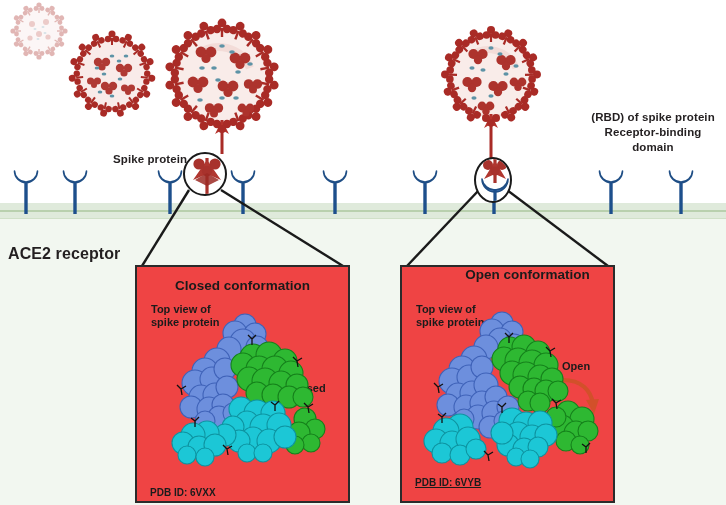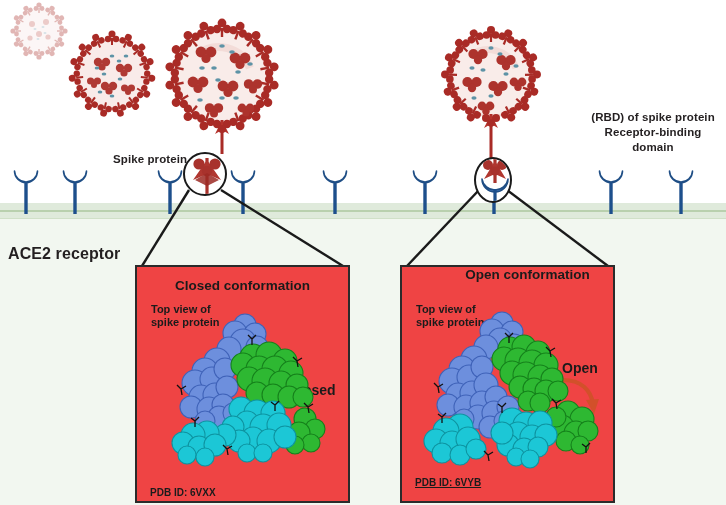--- a/index.html
+++ b/index.html
@@ -41,7 +41,7 @@
   .panel{position:absolute;background:#ef4444;border:2.2px solid #2b2b2b;box-sizing:border-box;}
   .panel-title{position:absolute;left:0;width:100%;text-align:center;font-size:13.5px;font-weight:bold;color:#1b1b1b;}
   .panel-sub{position:absolute;font-size:11px;font-weight:bold;color:#1b1b1b;line-height:12.5px;}
-  .panel-tag{position:absolute;font-size:14px;font-weight:bold;color:#1b1b1b;}
+  .panel-tag{position:absolute;font-size:11px;font-weight:bold;color:#1b1b1b;}
   .panel-pdb{position:absolute;font-size:10px;font-weight:bold;color:#1b1b1b;}
   .struct{position:absolute;}
   .struct svg{display:block;overflow:visible;}

